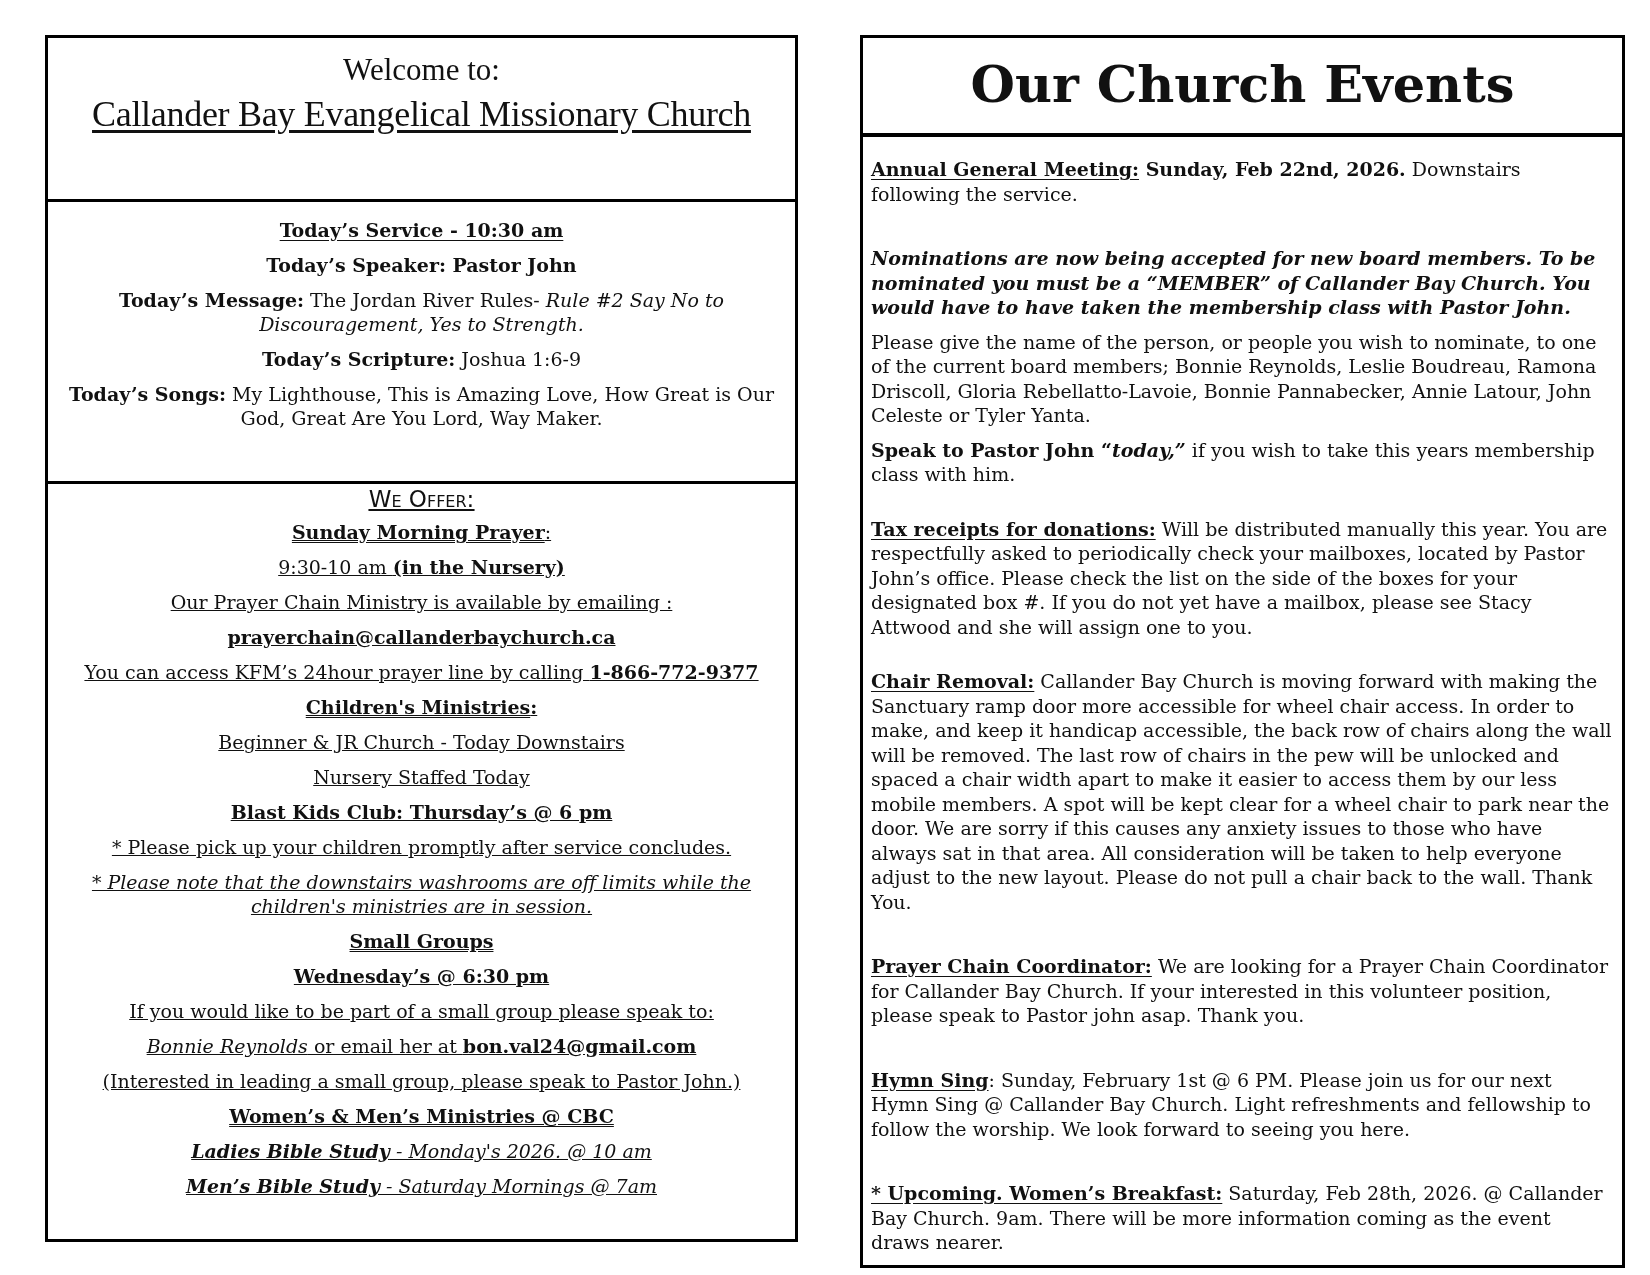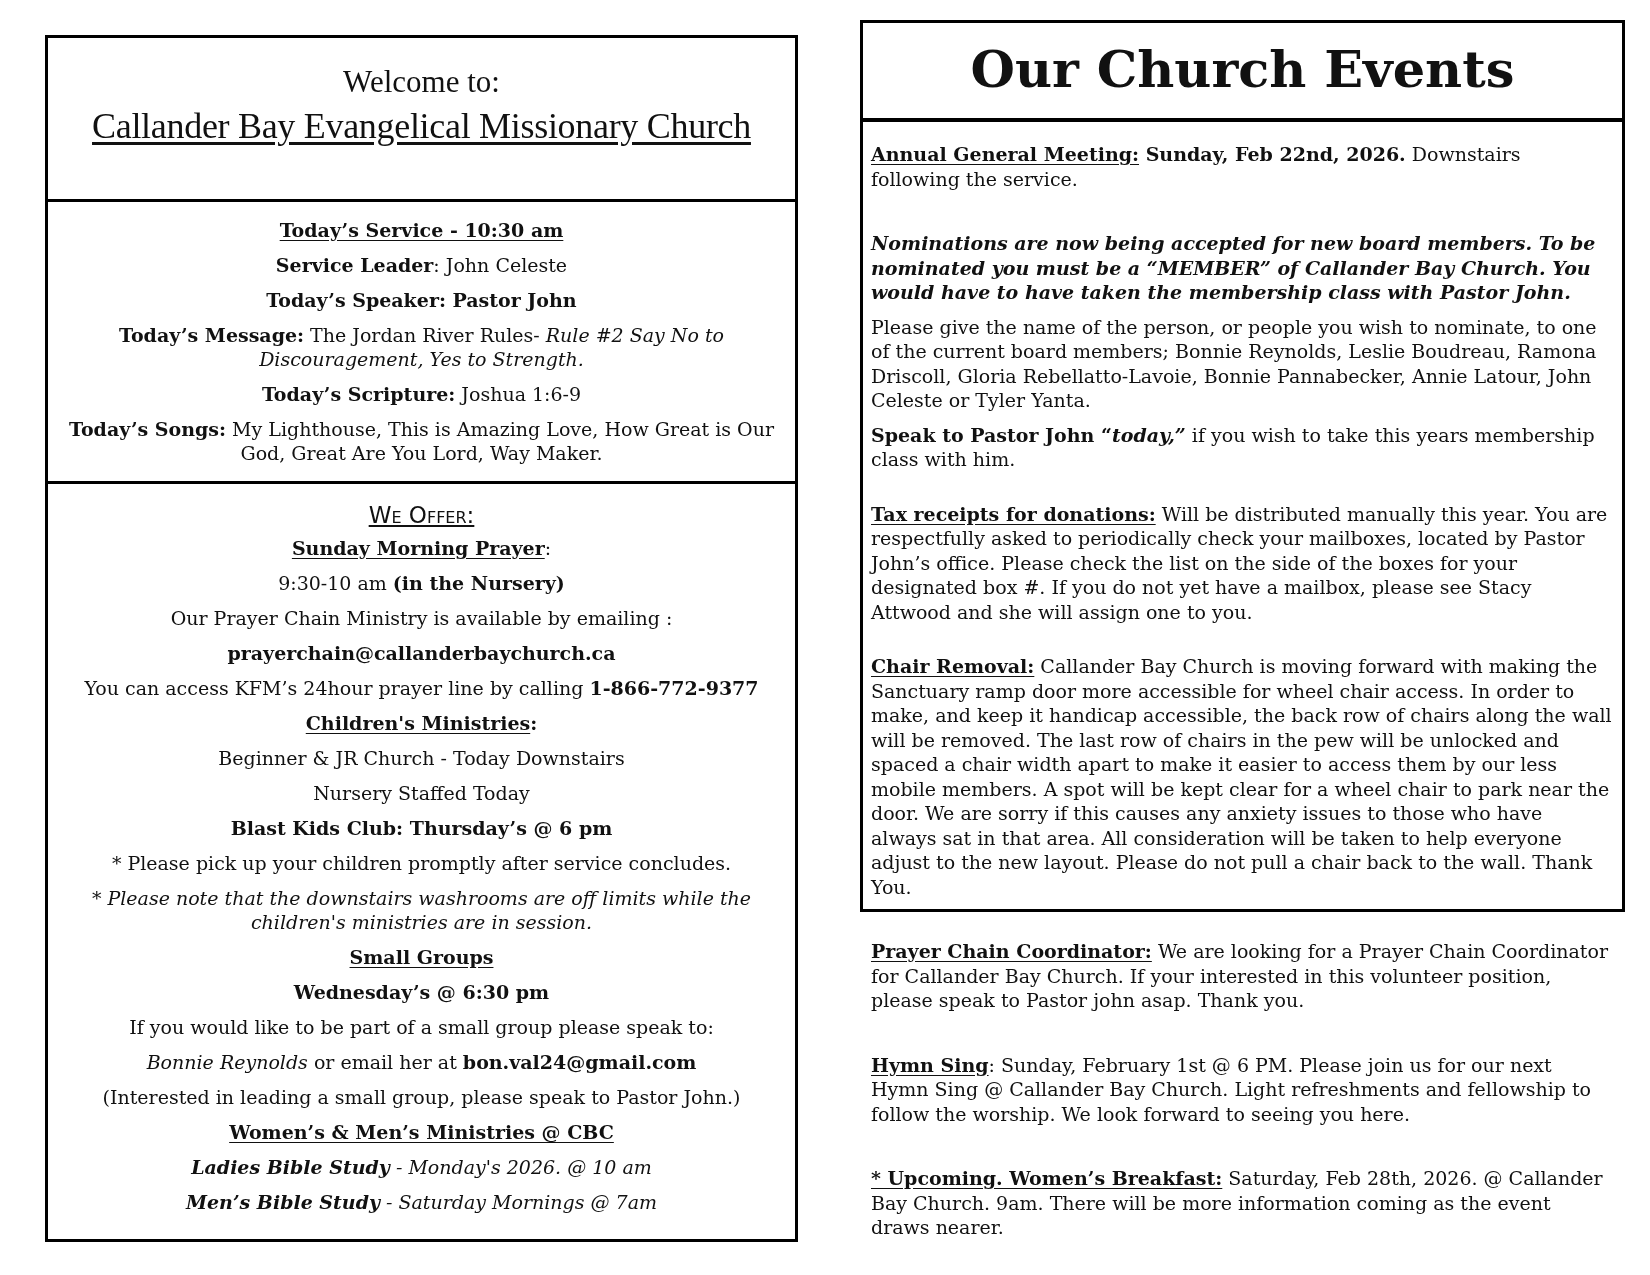--- a/index.html
+++ b/index.html
@@ -15,7 +15,7 @@
   #service-section { height: 282px; padding-top: 16px; }
   #offer-section { padding-top: 16px; }
 
-  .welcome-to { font-family: "Liberation Serif", serif; font-size: 31px; line-height: 40px; margin-top: 12px; }
+  .welcome-to { font-family: "Liberation Serif", serif; font-size: 31px; line-height: 40px; }
   .church-name { font-family: "Liberation Serif", serif; font-size: 36px; line-height: 48px;
                  text-decoration: underline; text-underline-offset: 4px; letter-spacing: -0.3px; }
   .tagline { font-family: "DejaVu Sans", sans-serif; font-style: italic; font-weight: bold;

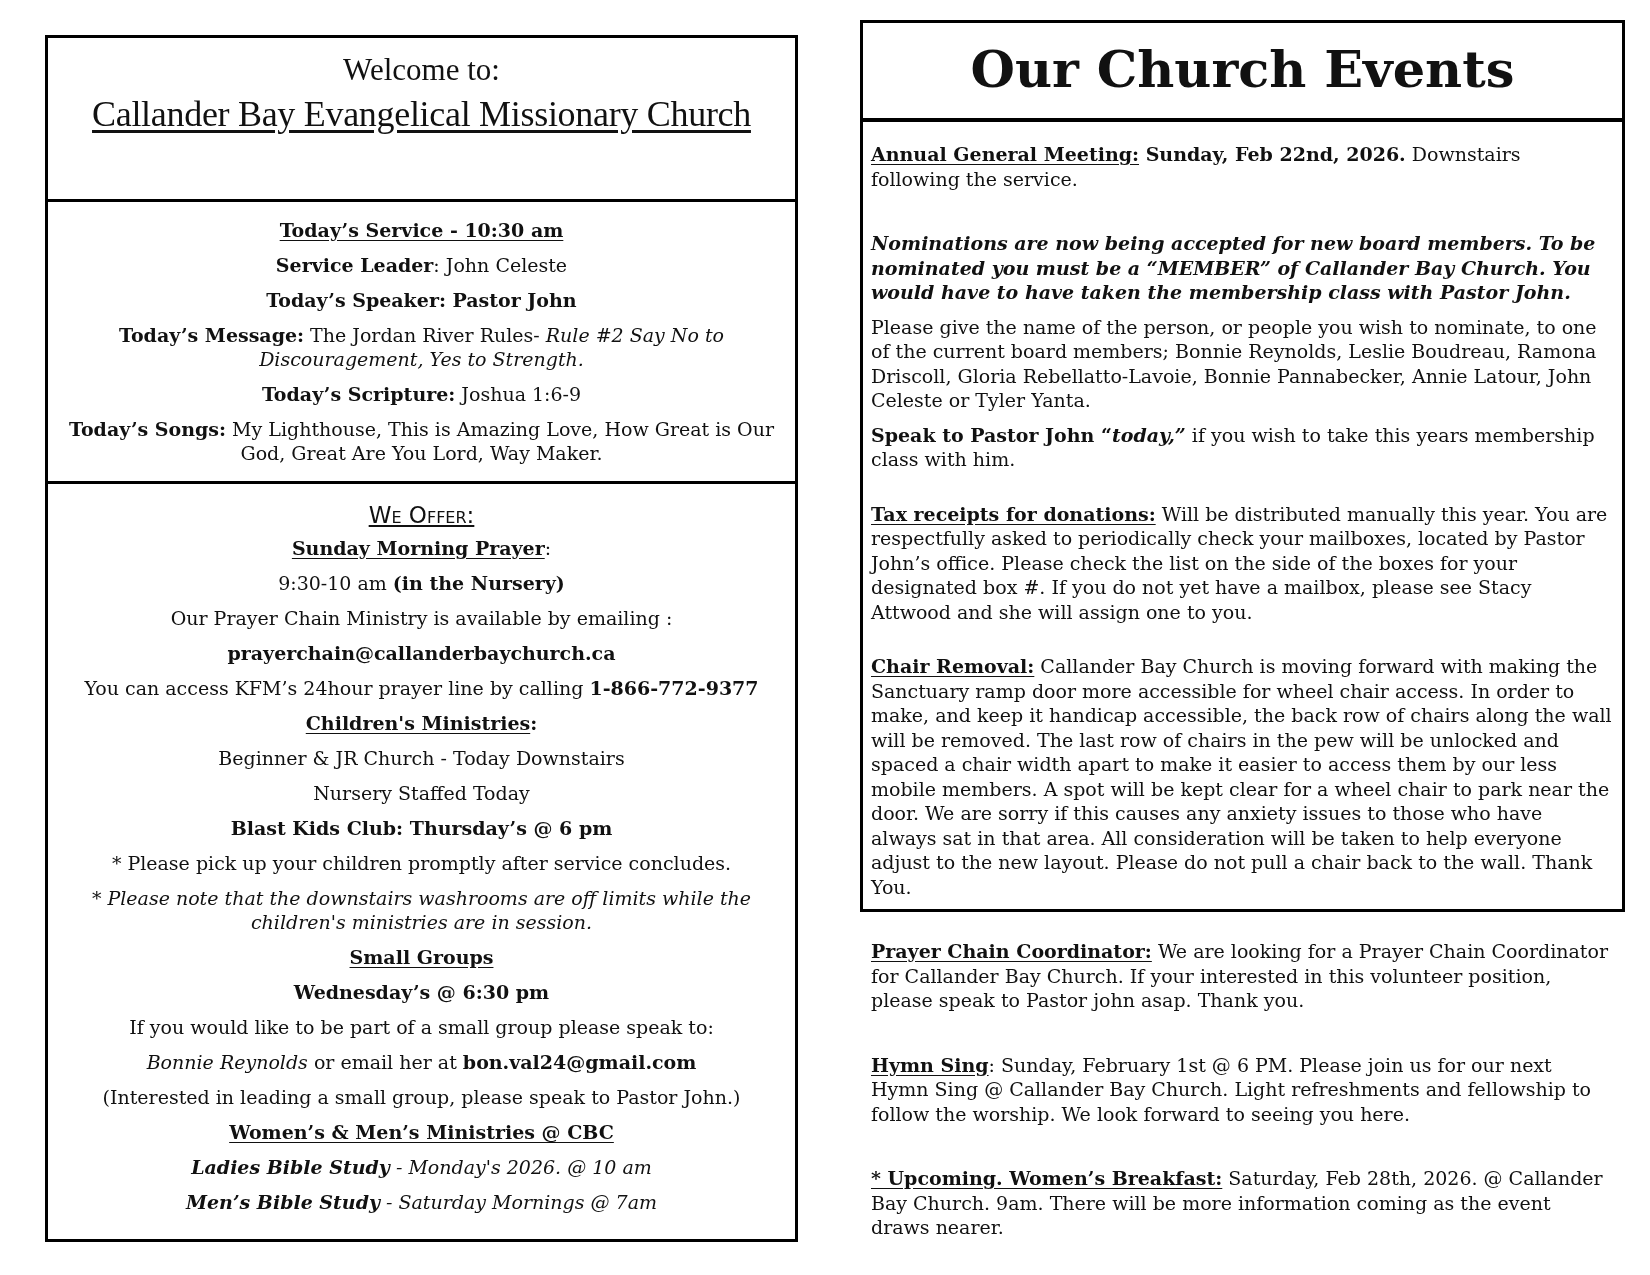--- a/index.html
+++ b/index.html
@@ -7,7 +7,7 @@
          font-family: "DejaVu Serif", "Liberation Serif", serif; color: #111; }
   .panel { position: absolute; border: 3px solid #000; box-sizing: border-box; background: #fff; }
   #left-panel { left: 45px; top: 35px; width: 753px; height: 1207px; }
-  #right-panel { left: 860px; top: 20px; width: 765px; height: 892px; }
+  #right-panel { left: 860px; top: 35px; width: 765px; height: 1233px; }
 
   .section { border-bottom: 3px solid #000; text-align: center; box-sizing: border-box; }
   .section:last-child { border-bottom: none; }

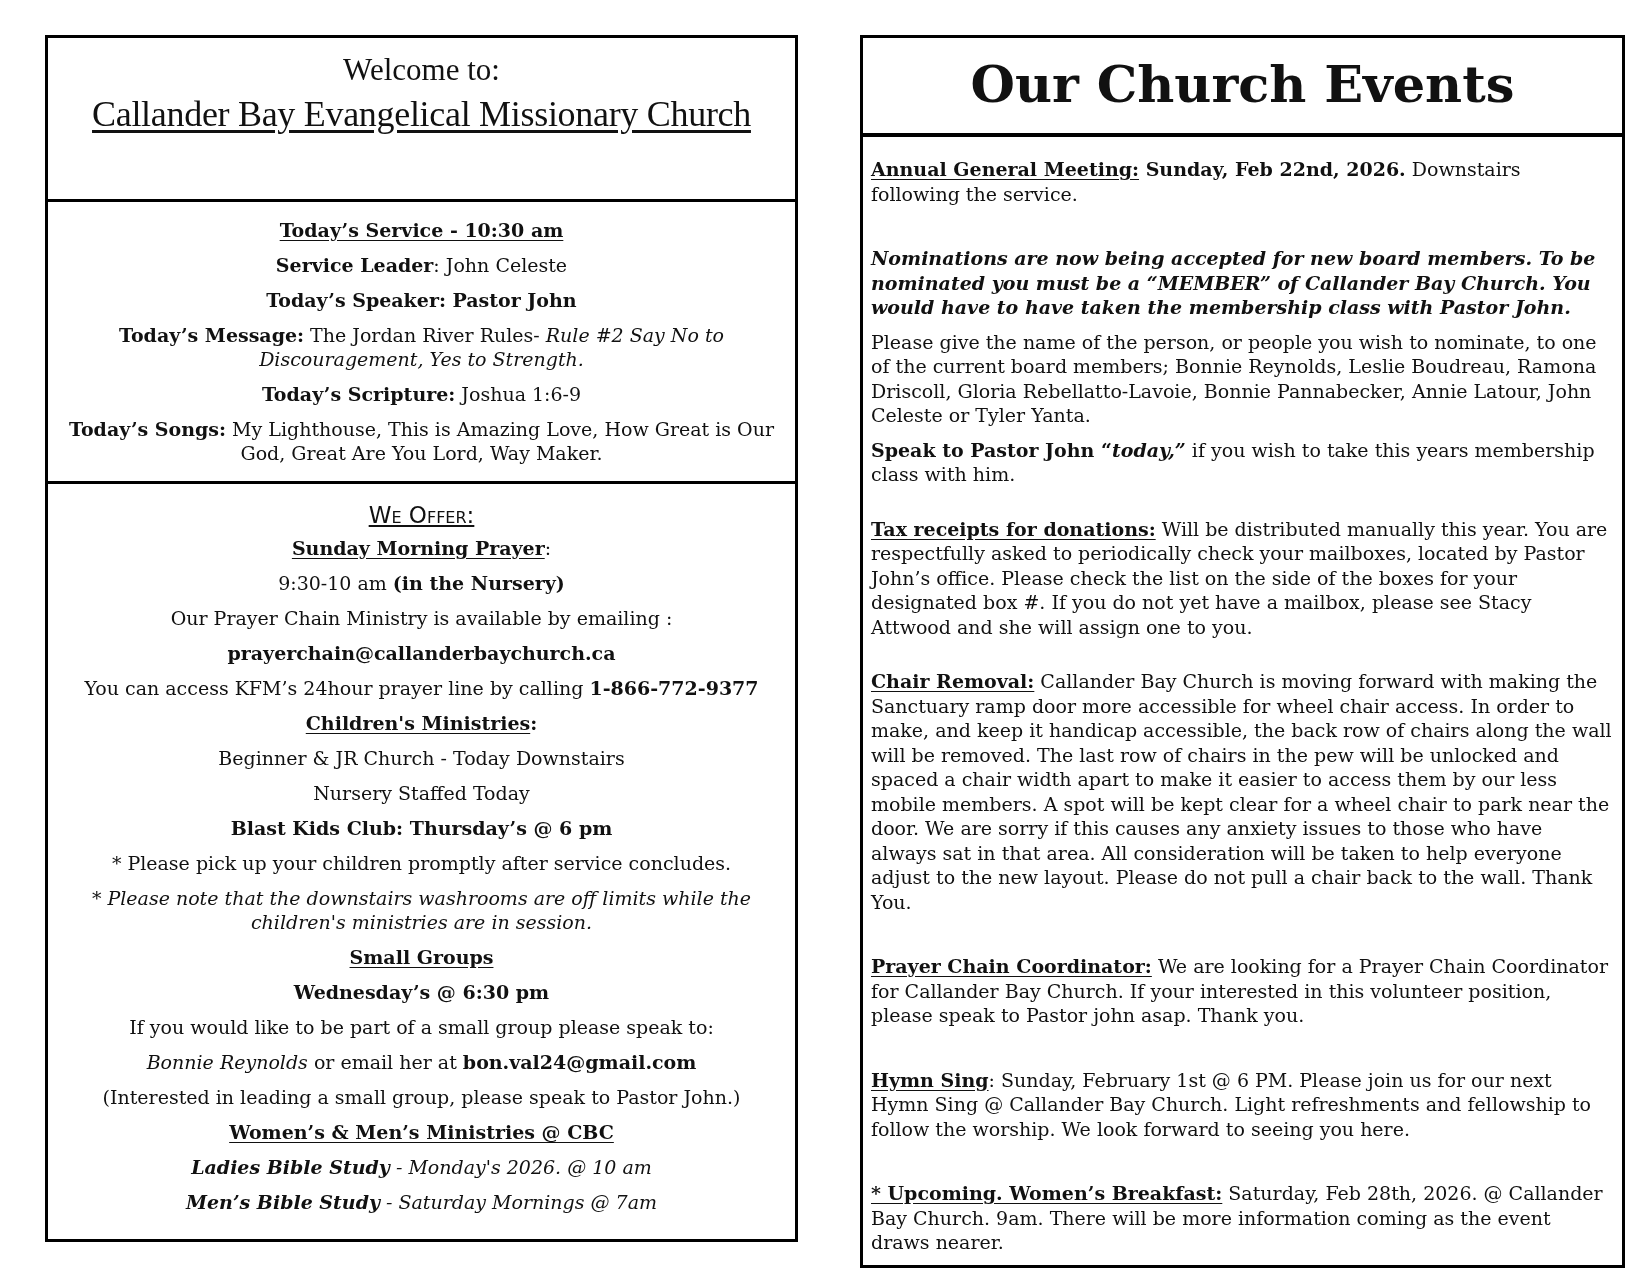--- a/index.html
+++ b/index.html
@@ -48,7 +48,6 @@
 
   <div class="section" id="service-section">
     <div class="line b u">Today’s Service - 10:30 am</div>
-    <div class="line"><span class="b">Service Leader</span><span>: </span><span>John Celeste</span></div>
     <div class="line b">Today’s Speaker: Pastor John</div>
     <div class="line"><span class="b">Today’s Message:</span><span> The Jordan River Rules- </span><span class="i">Rule #2 Say No to Discouragement, Yes to Strength.</span></div>
     <div class="line"><span class="b">Today’s Scripture:</span><span> Joshua 1:6-9</span></div>

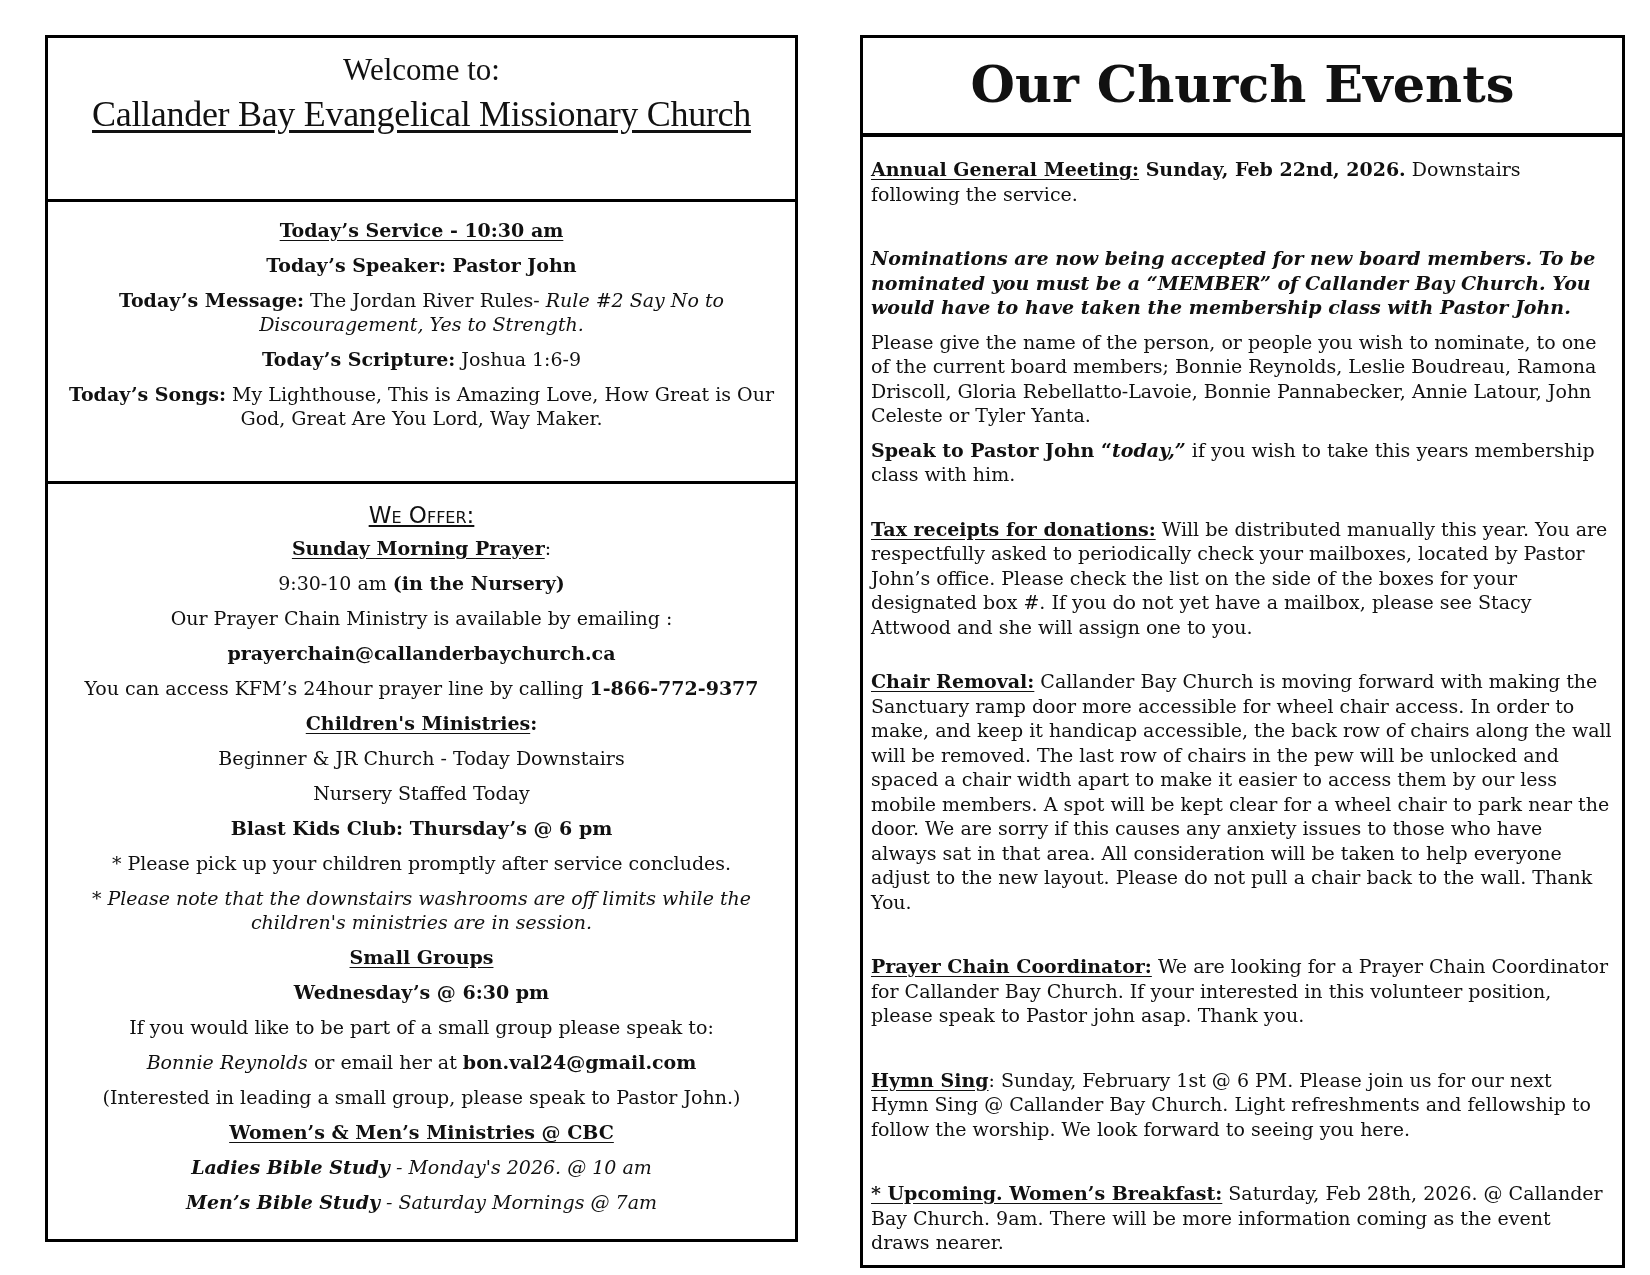--- a/index.html
+++ b/index.html
@@ -13,7 +13,7 @@
   .section:last-child { border-bottom: none; }
   #welcome-section { height: 164px; padding-top: 12px; }
   #service-section { height: 282px; padding-top: 16px; }
-  #offer-section { padding-top: 16px; }
+  #offer-section { padding-top: 0; text-decoration: underline; }
 
   .welcome-to { font-family: "Liberation Serif", serif; font-size: 31px; line-height: 40px; }
   .church-name { font-family: "Liberation Serif", serif; font-size: 36px; line-height: 48px;

